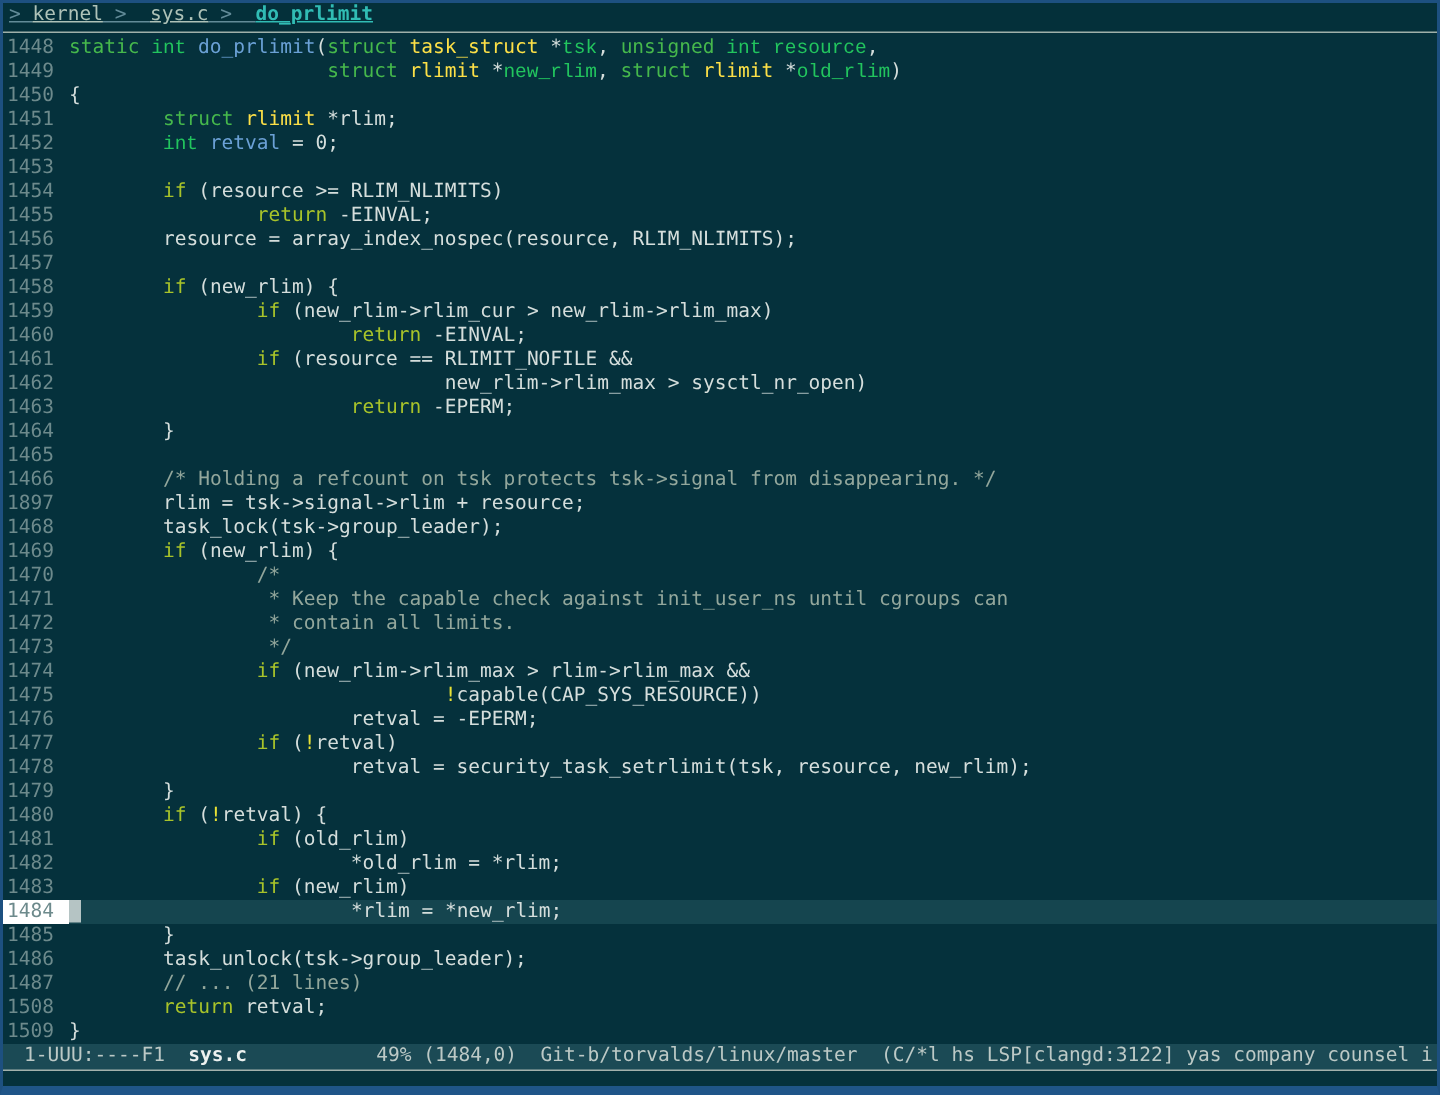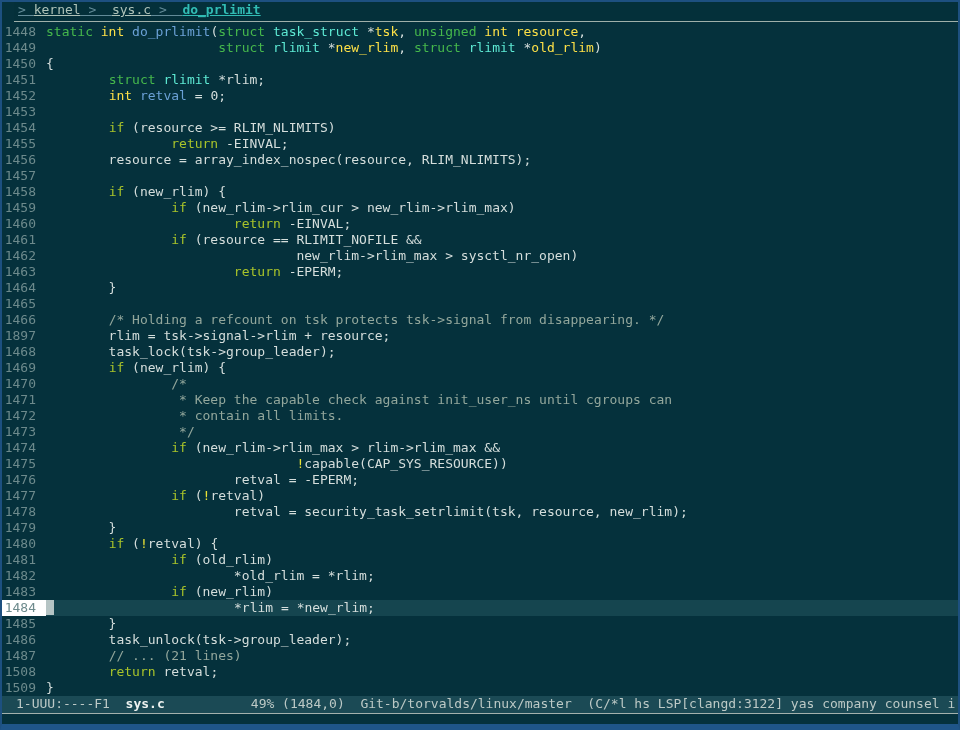--- a/index.html
+++ b/index.html
@@ -17,7 +17,6 @@
     height:19px;border-bottom:1px solid #9fb0aa;
     white-space:pre;overflow:hidden;padding-left:4px;
     background:#04303a;
-    margin-left:12px;
   }
   #headerline span{text-decoration:underline;}
   .tk-sep{color:#628b98;}

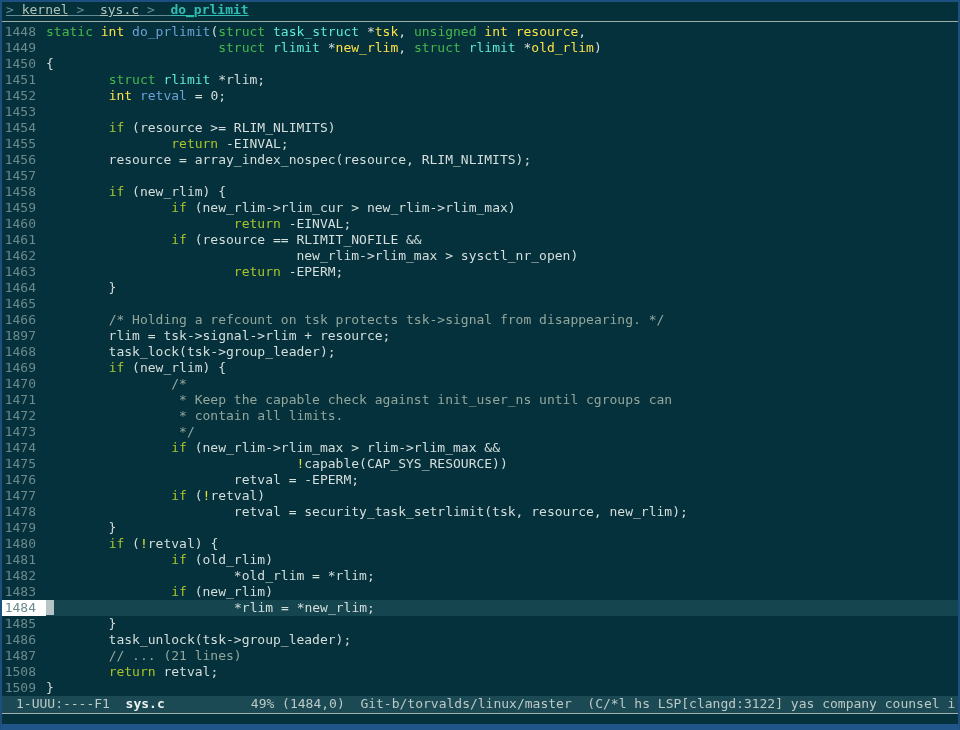--- a/index.html
+++ b/index.html
@@ -34,7 +34,7 @@
   .tk-k{color:#46b84c;}
   .tk-c{color:#a8c32a;}
   .tk-t{color:#5eead4;}
-  .tk-o{color:#fde047;}
+  .tk-o{color:#22c55e;font-family:Liberation Mono, monospace;}
   .tk-f{color:#6ba1d6;}
   .tk-m{color:#93a79c;}
   .tk-y{color:#e8e135;}

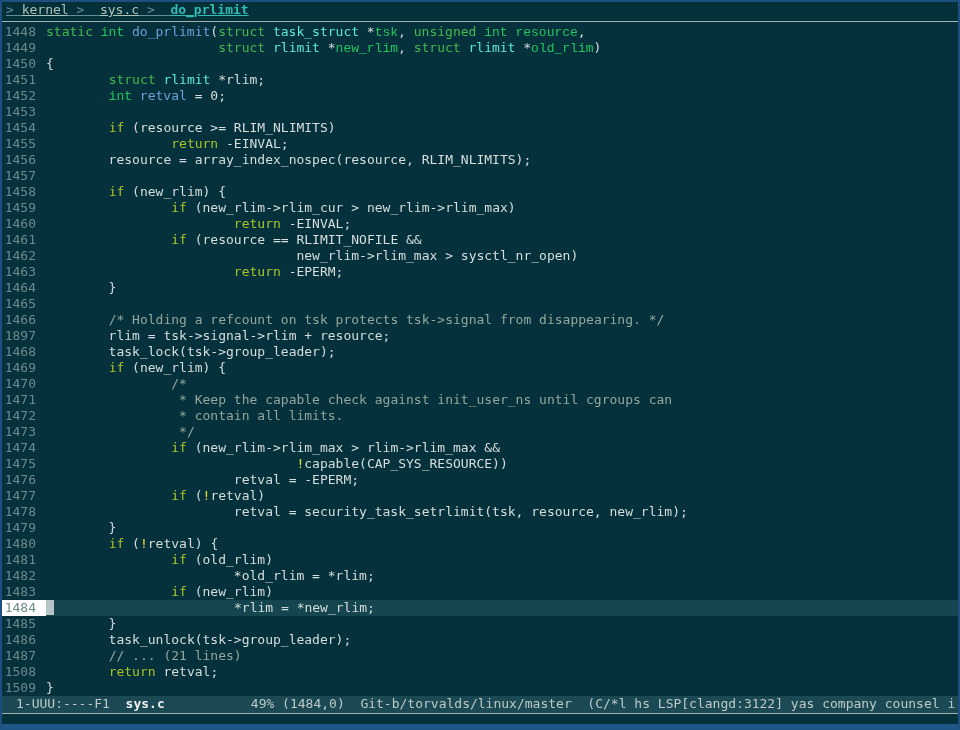--- a/index.html
+++ b/index.html
@@ -33,7 +33,7 @@
   .tk-d{color:#d5dedc;}
   .tk-k{color:#46b84c;}
   .tk-c{color:#a8c32a;}
-  .tk-t{color:#5eead4;}
+  .tk-t{color:#fde047;}
   .tk-o{color:#22c55e;font-family:Liberation Mono, monospace;}
   .tk-f{color:#6ba1d6;}
   .tk-m{color:#93a79c;}

